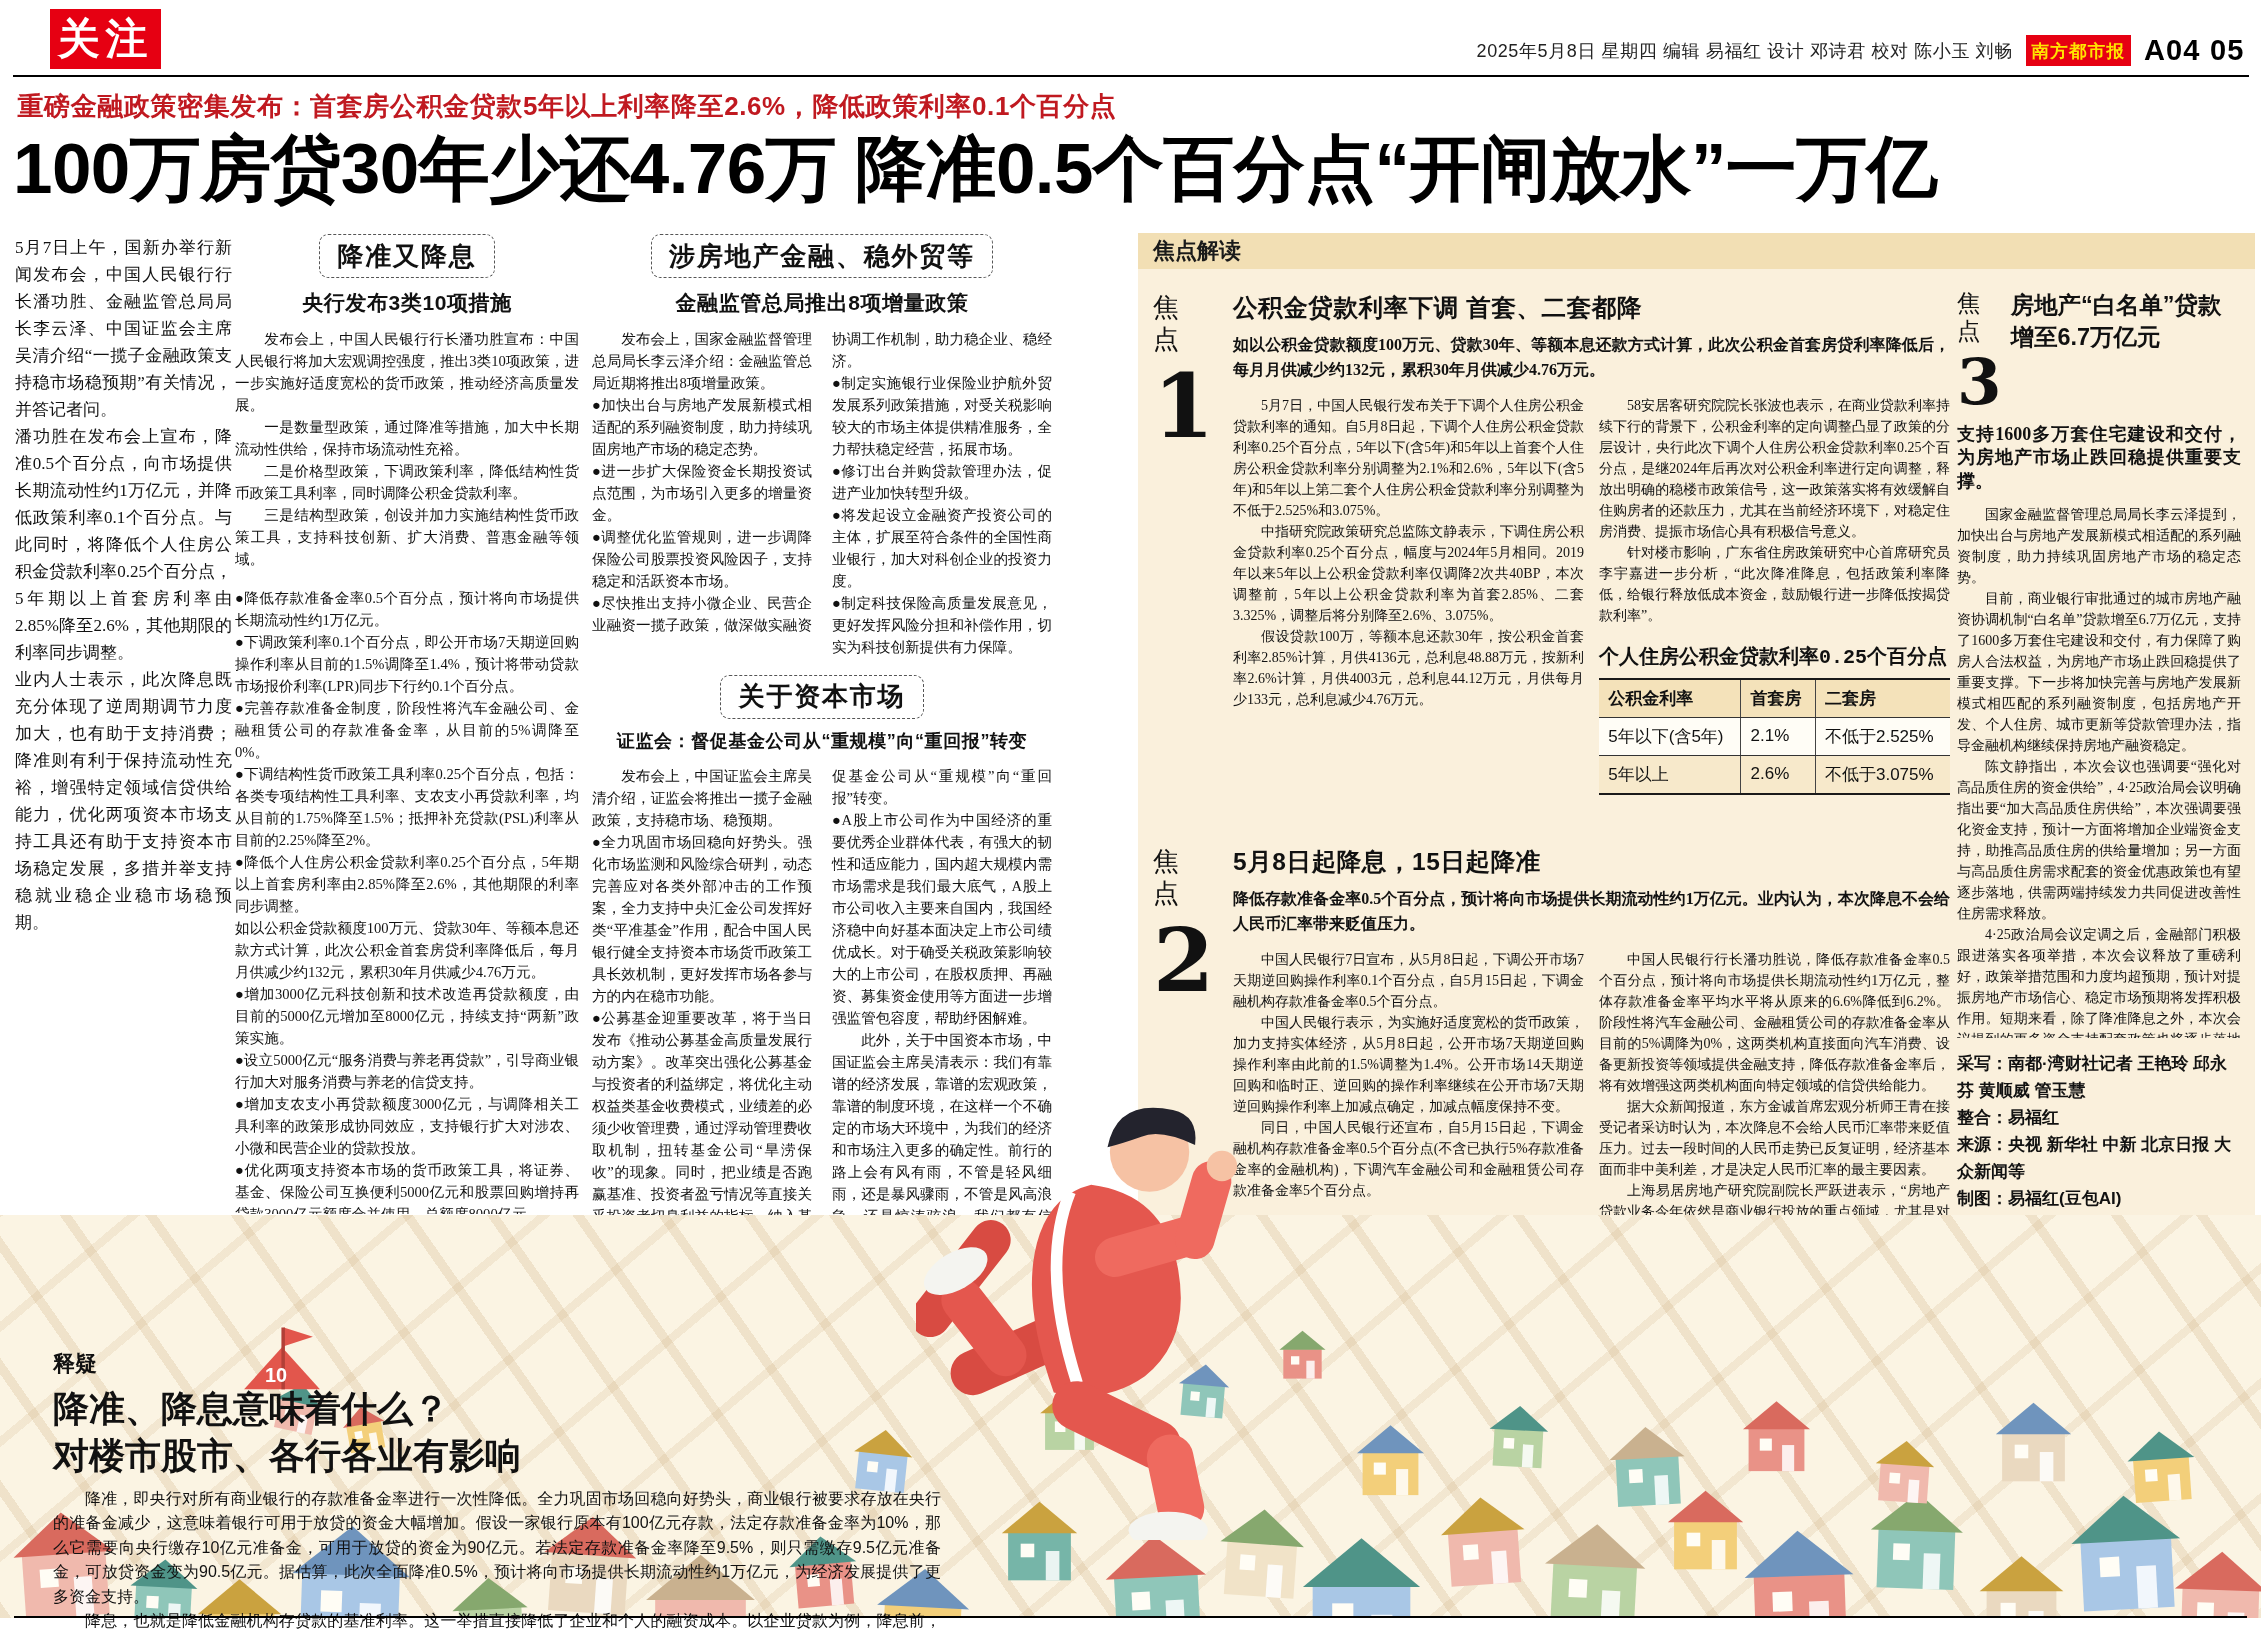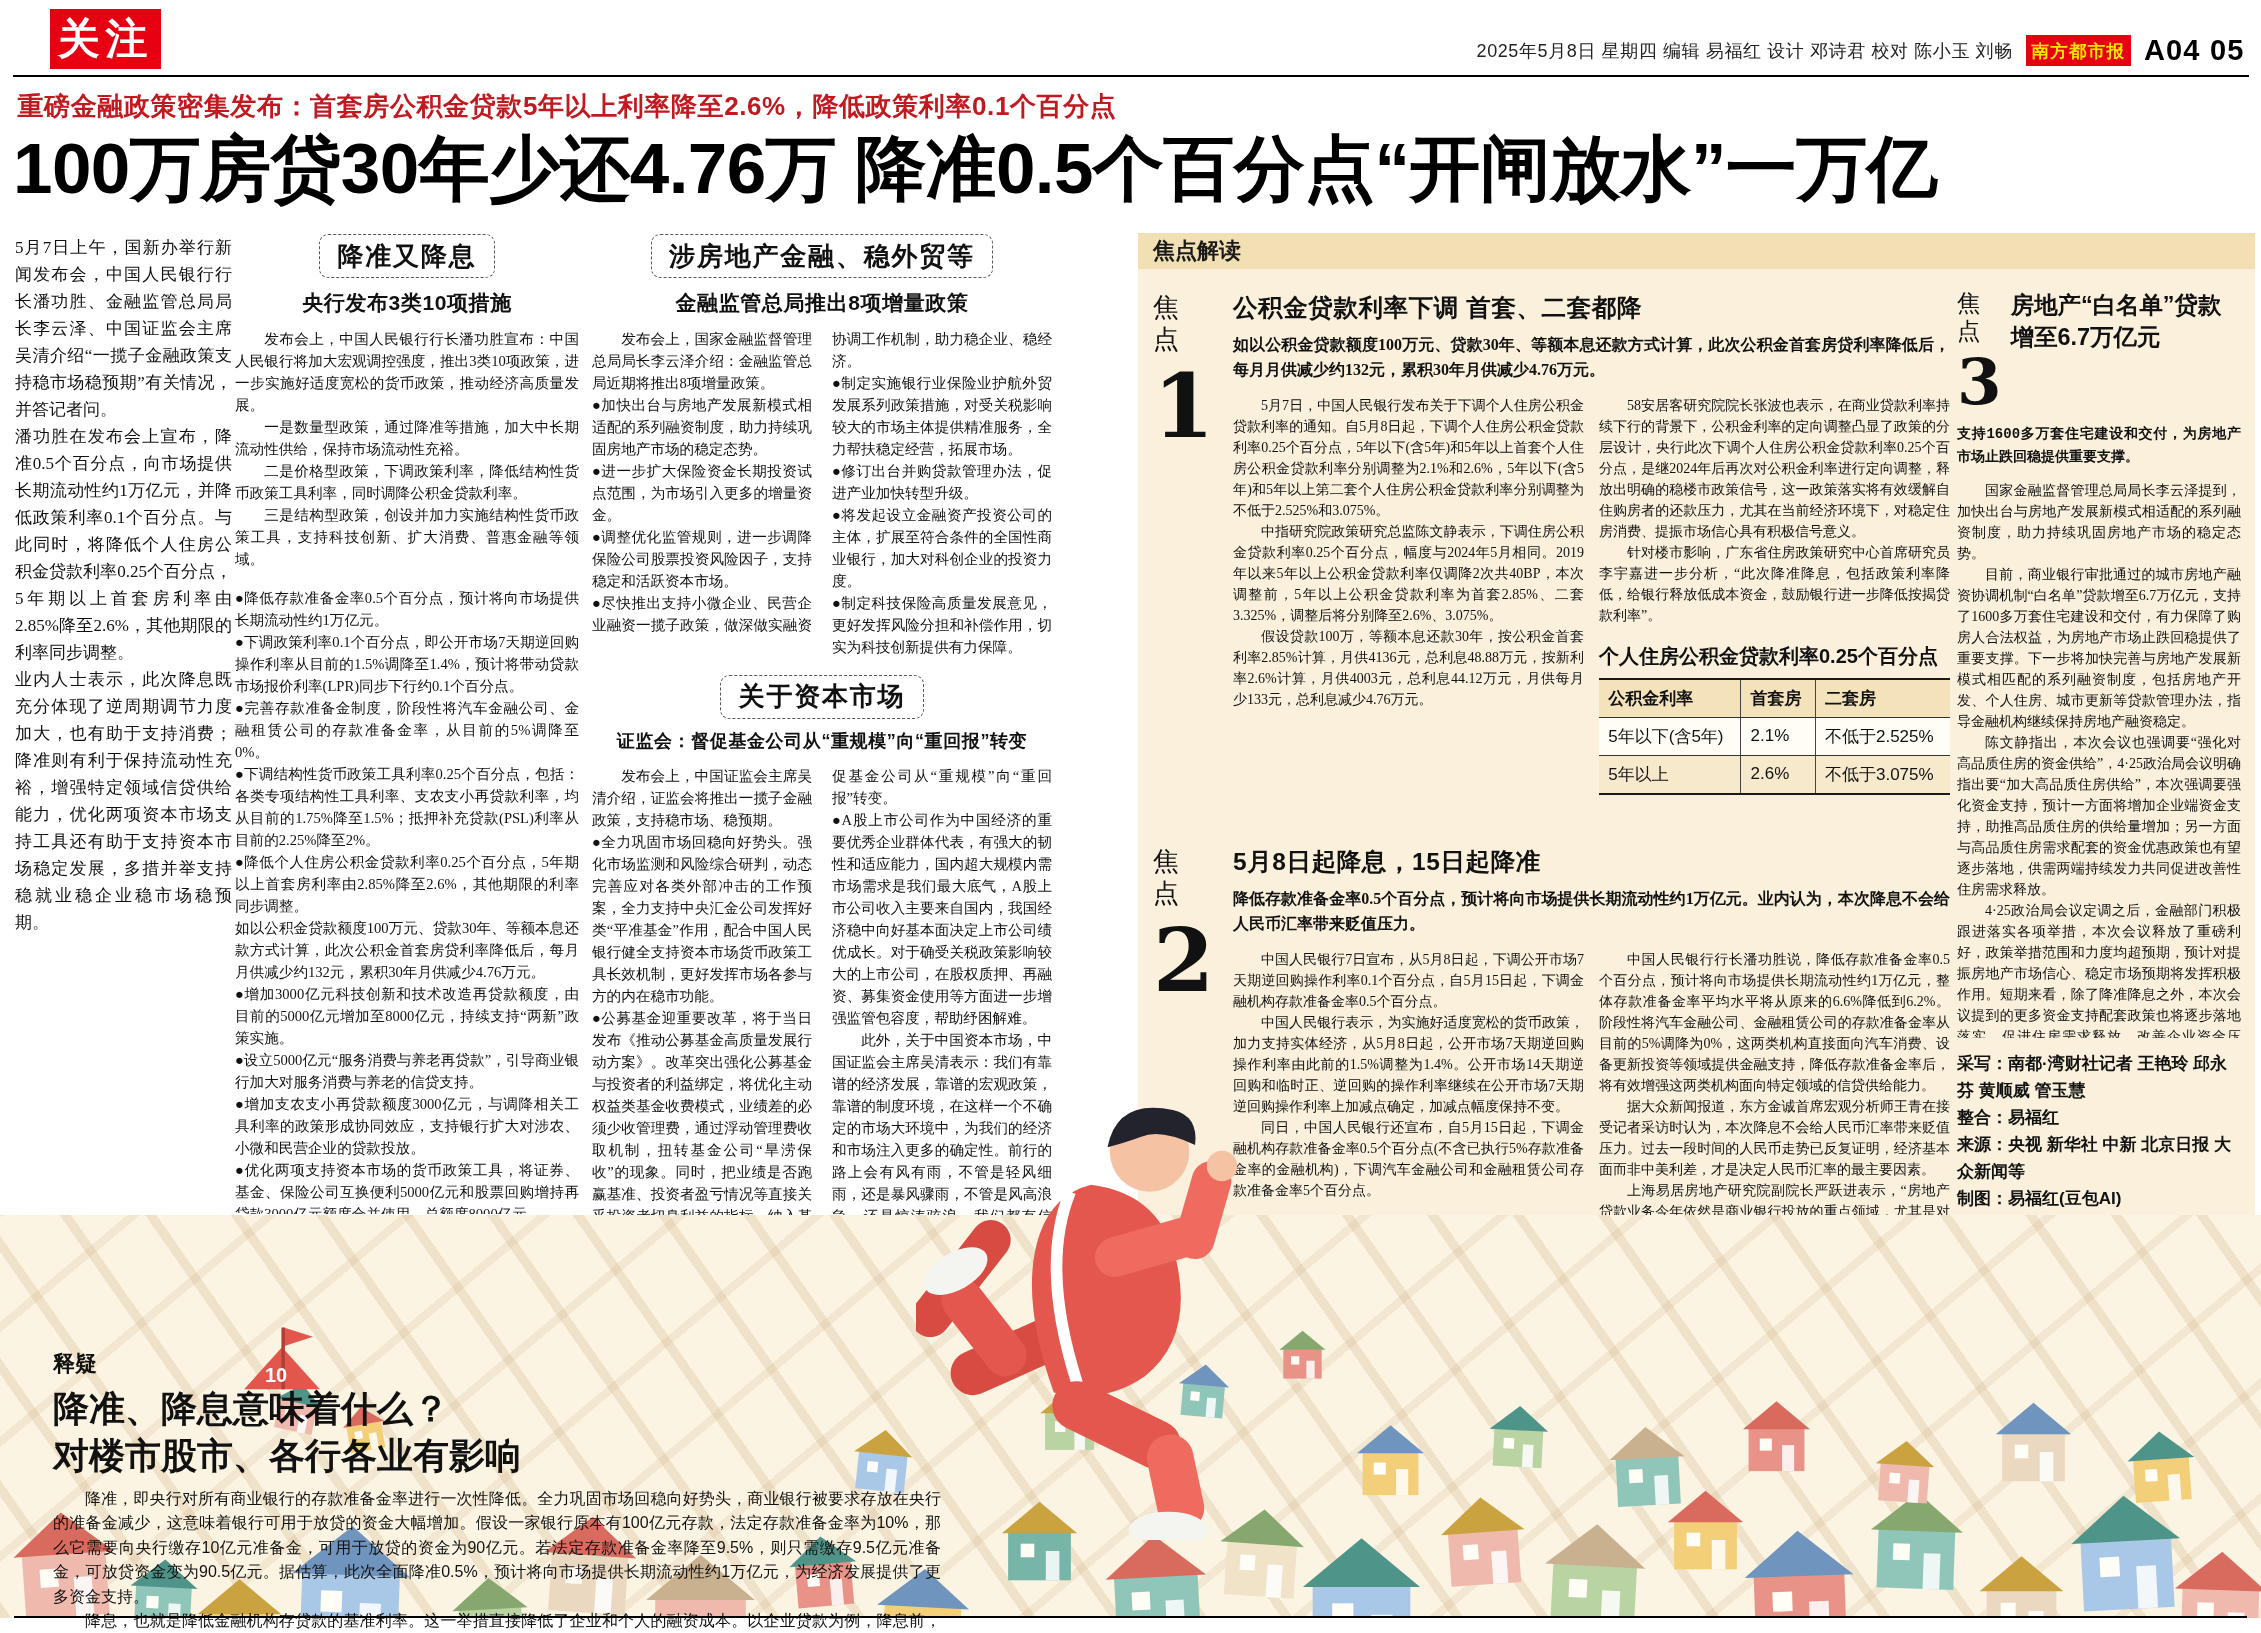--- a/index.html
+++ b/index.html
@@ -70,7 +70,7 @@
   .f3label .fword{font-size:23.4px;line-height:28px;}
   .f3label .fnum{font-size:64px;margin-top:4.7px;}
   .f3head{margin:0;font-family:"Liberation Sans",sans-serif;font-weight:900;font-size:23.4px;line-height:32px;}
-  .f3lede{font-weight:700;font-size:14px;line-height:23.4px;margin:9.3px 0 10.5px 0;text-align:justify;font-family:Liberation Mono, monospace;}
+  .f3lede{font-weight:700;font-size:18px;line-height:23.4px;margin:9.3px 0 10.5px 0;text-align:justify;}
   .f3body{flex:1;overflow:hidden;}
   .f3body p{margin:0;font-size:14px;line-height:21px;text-align:justify;text-indent:2em;}
   .credits{position:relative;background:#faf0dc;padding-top:11.7px;}

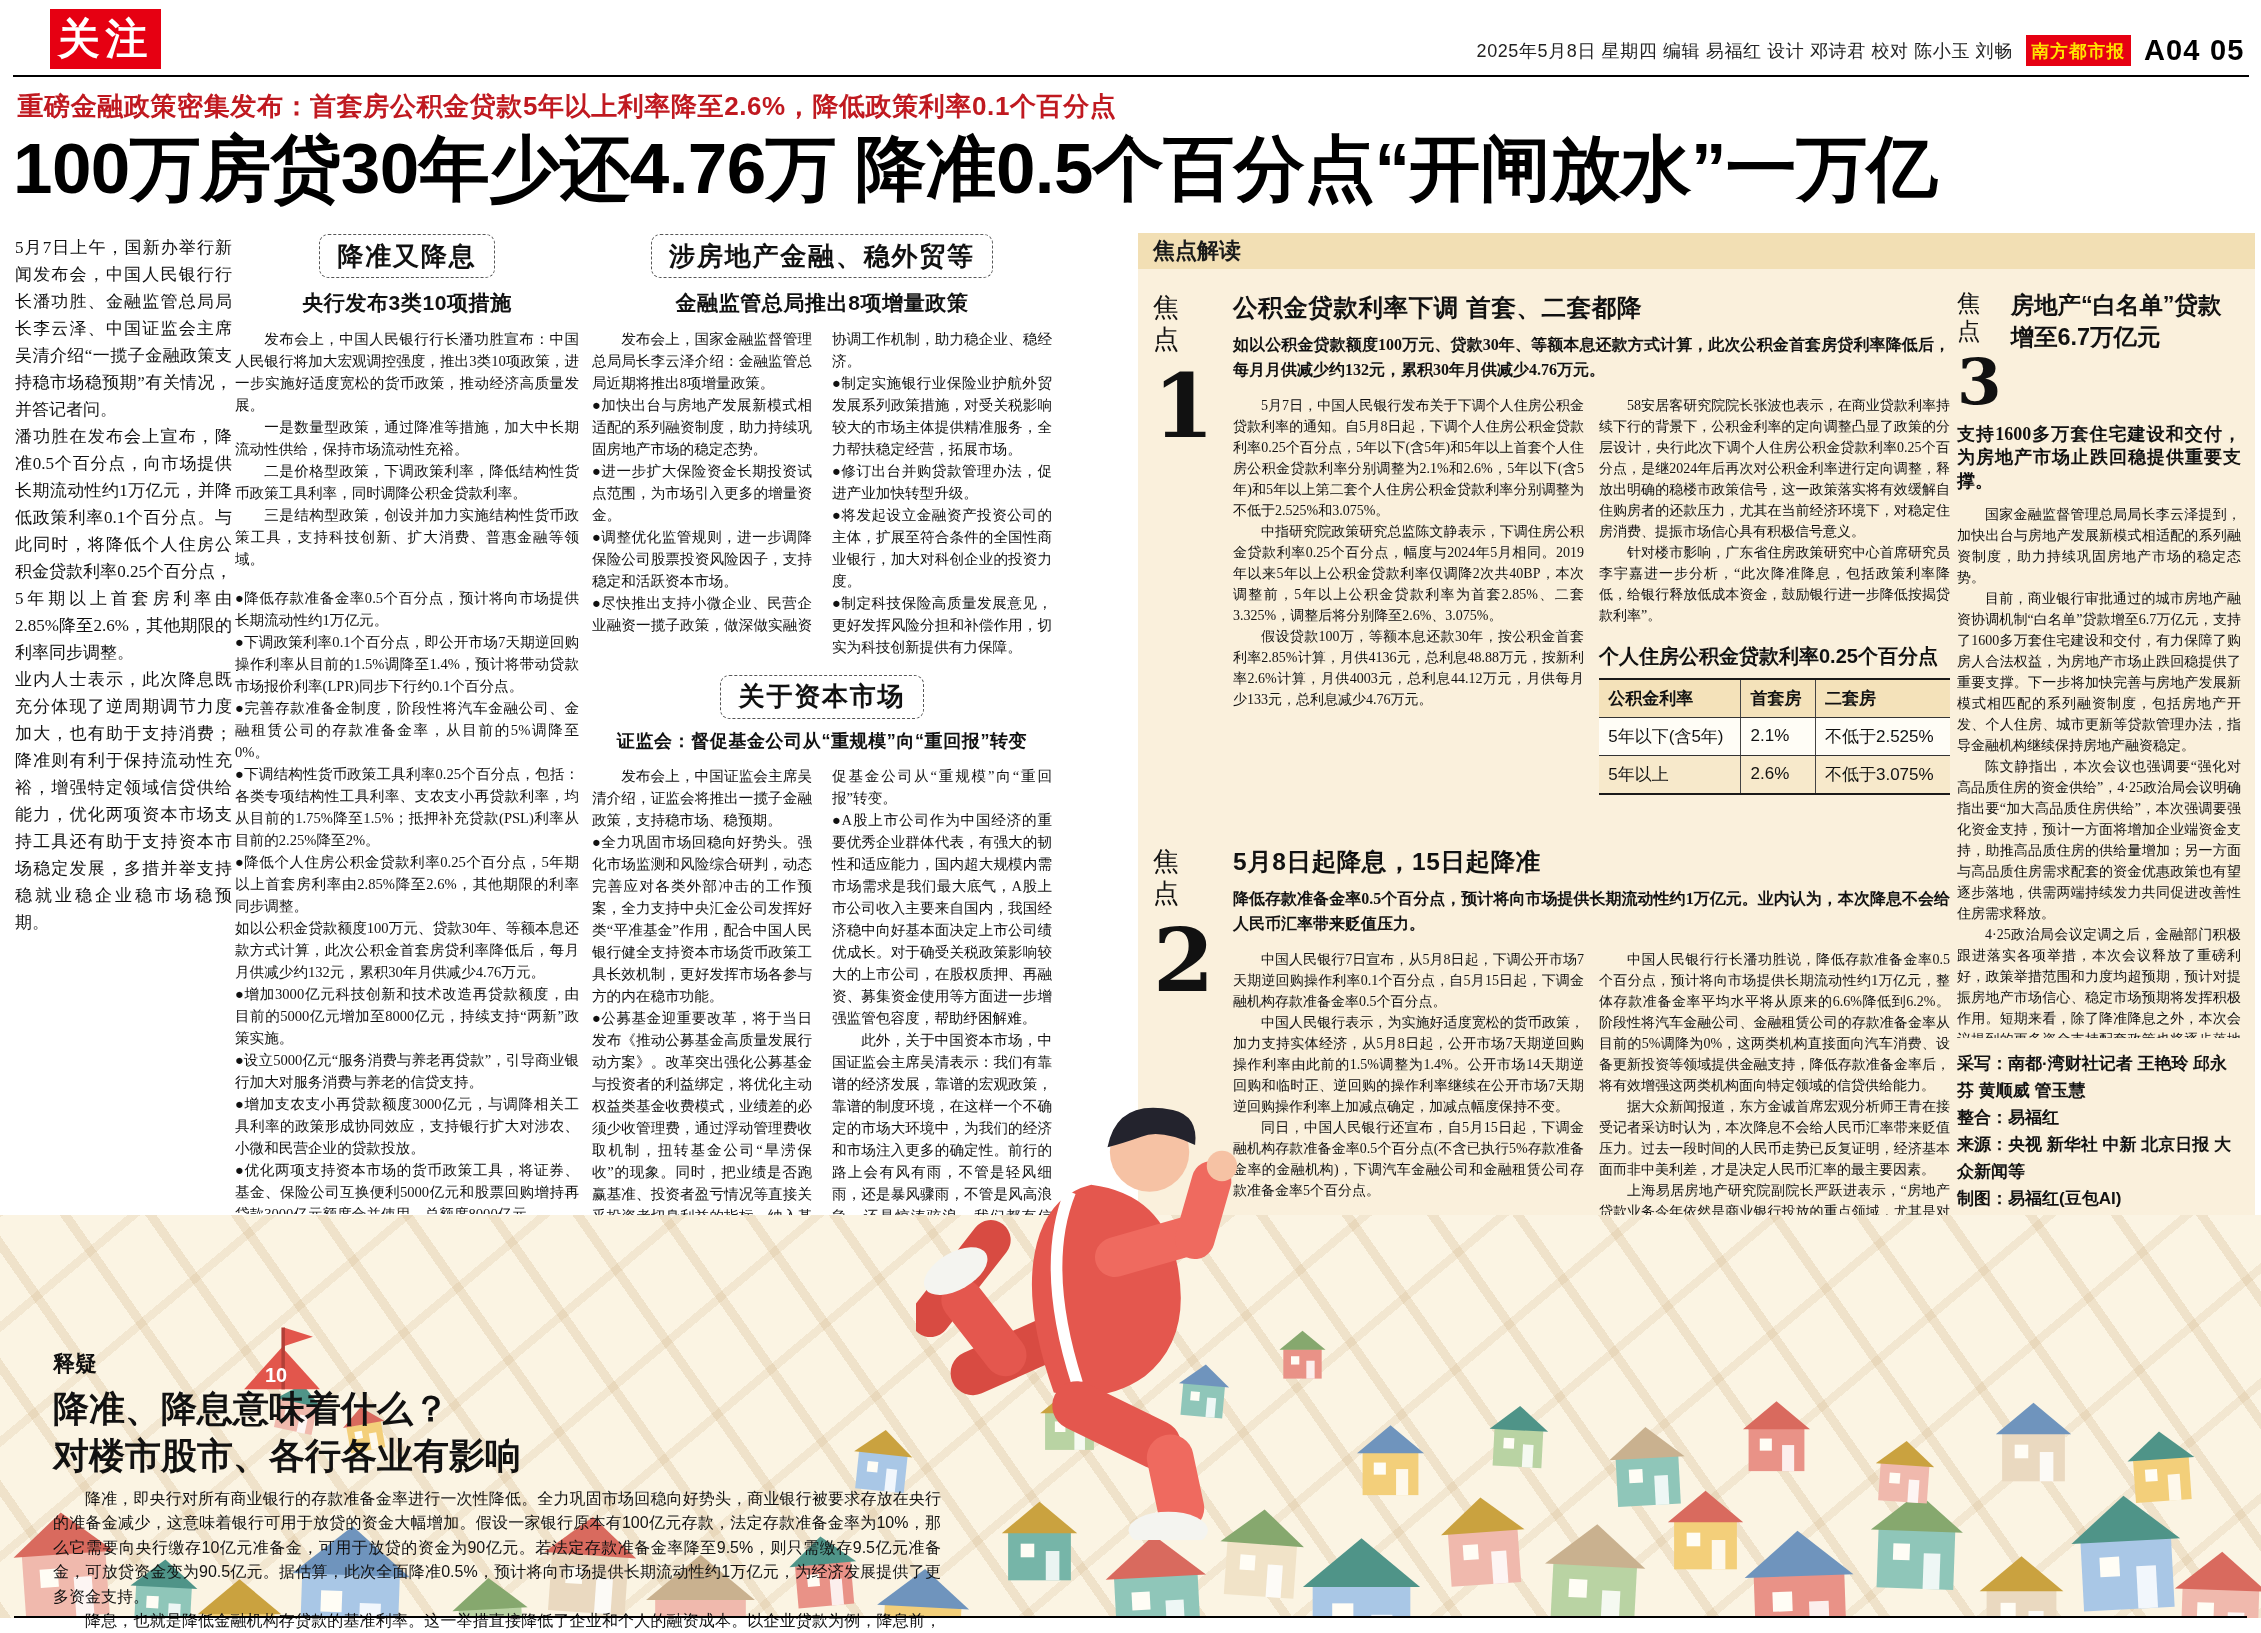--- a/index.html
+++ b/index.html
@@ -55,7 +55,7 @@
   .fcols p{margin:0;font-size:14px;line-height:21px;text-align:justify;text-indent:2em;}
   
   .rate-table{margin-top:16.4px;}
-  .ttitle{font-family:Liberation Sans, sans-serif;font-weight:900;font-size:20px;margin:0 0 8.2px 0;}
+  .ttitle{font-family:Liberation Mono, monospace;font-weight:900;font-size:20px;margin:0 0 8.2px 0;}
   table.rates{width:100%;border-collapse:collapse;font-family:"Liberation Sans",sans-serif;font-size:17px;
         border-top:2.3px solid #1a1a1a;border-bottom:2.3px solid #1a1a1a;}
   table.rates th,table.rates td{border-bottom:1.2px solid #333;border-right:1.2px solid #444;

